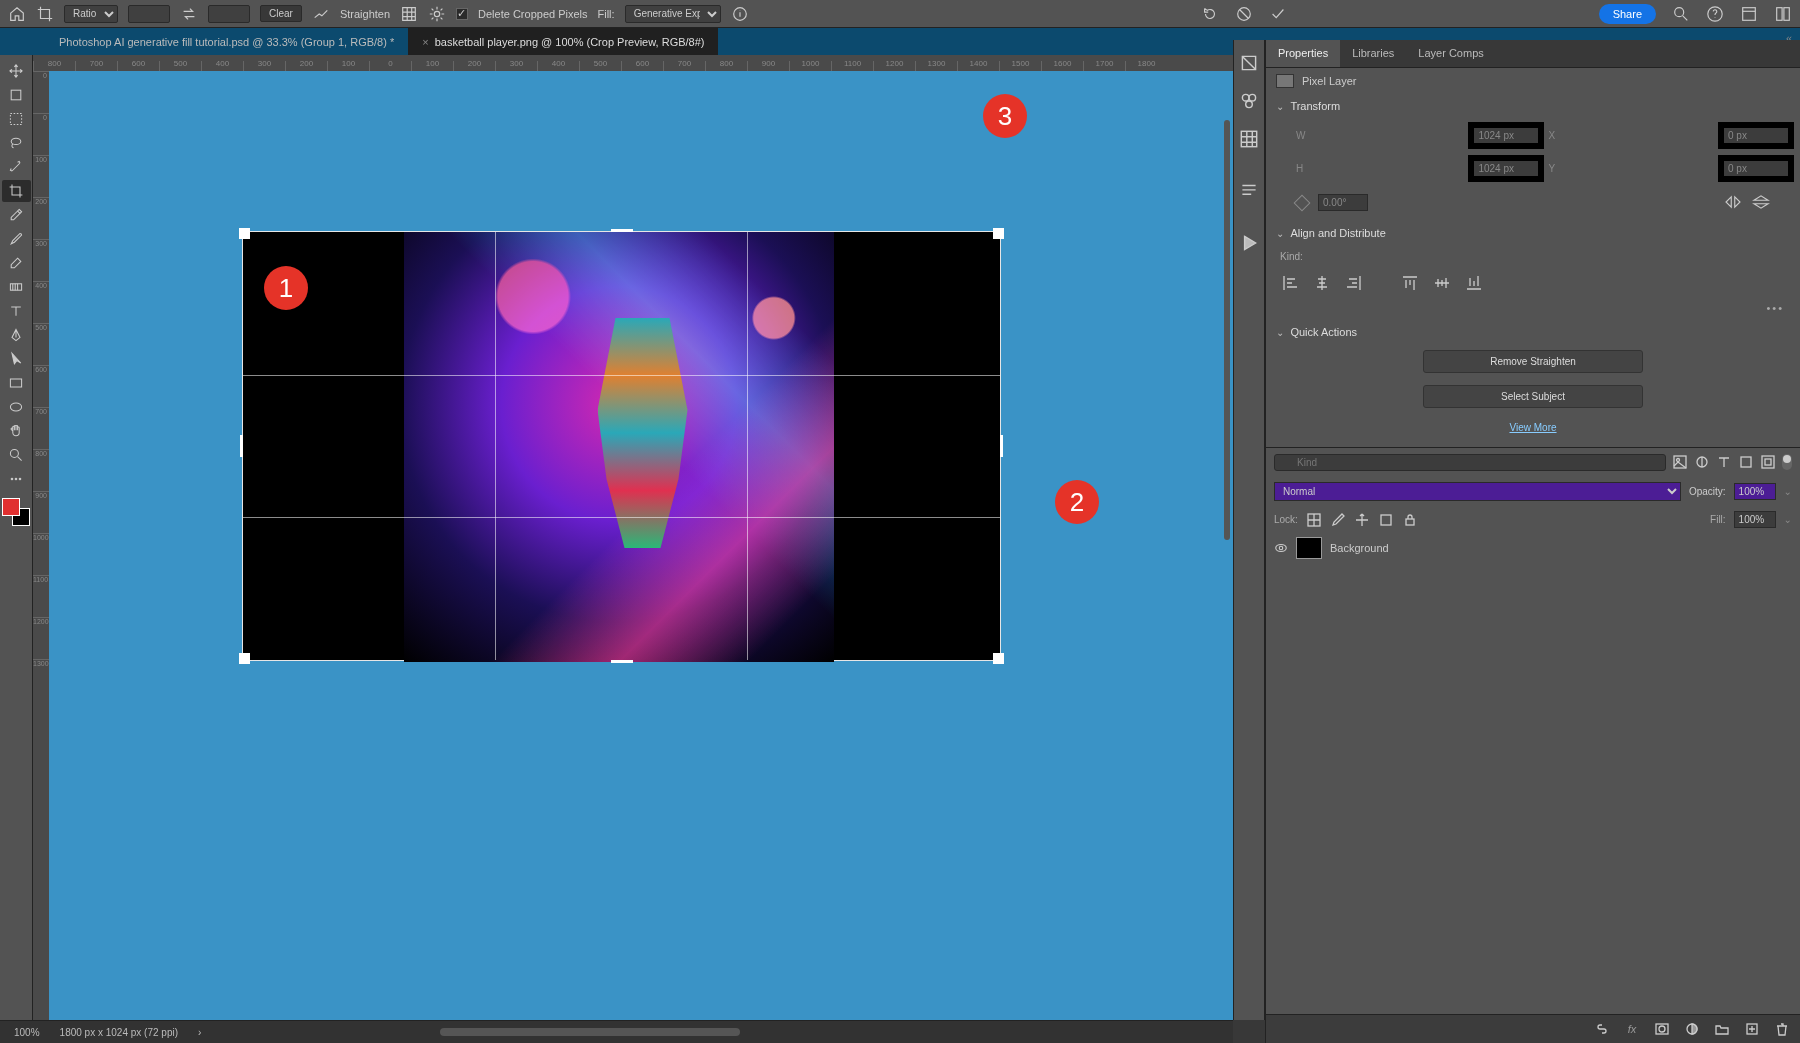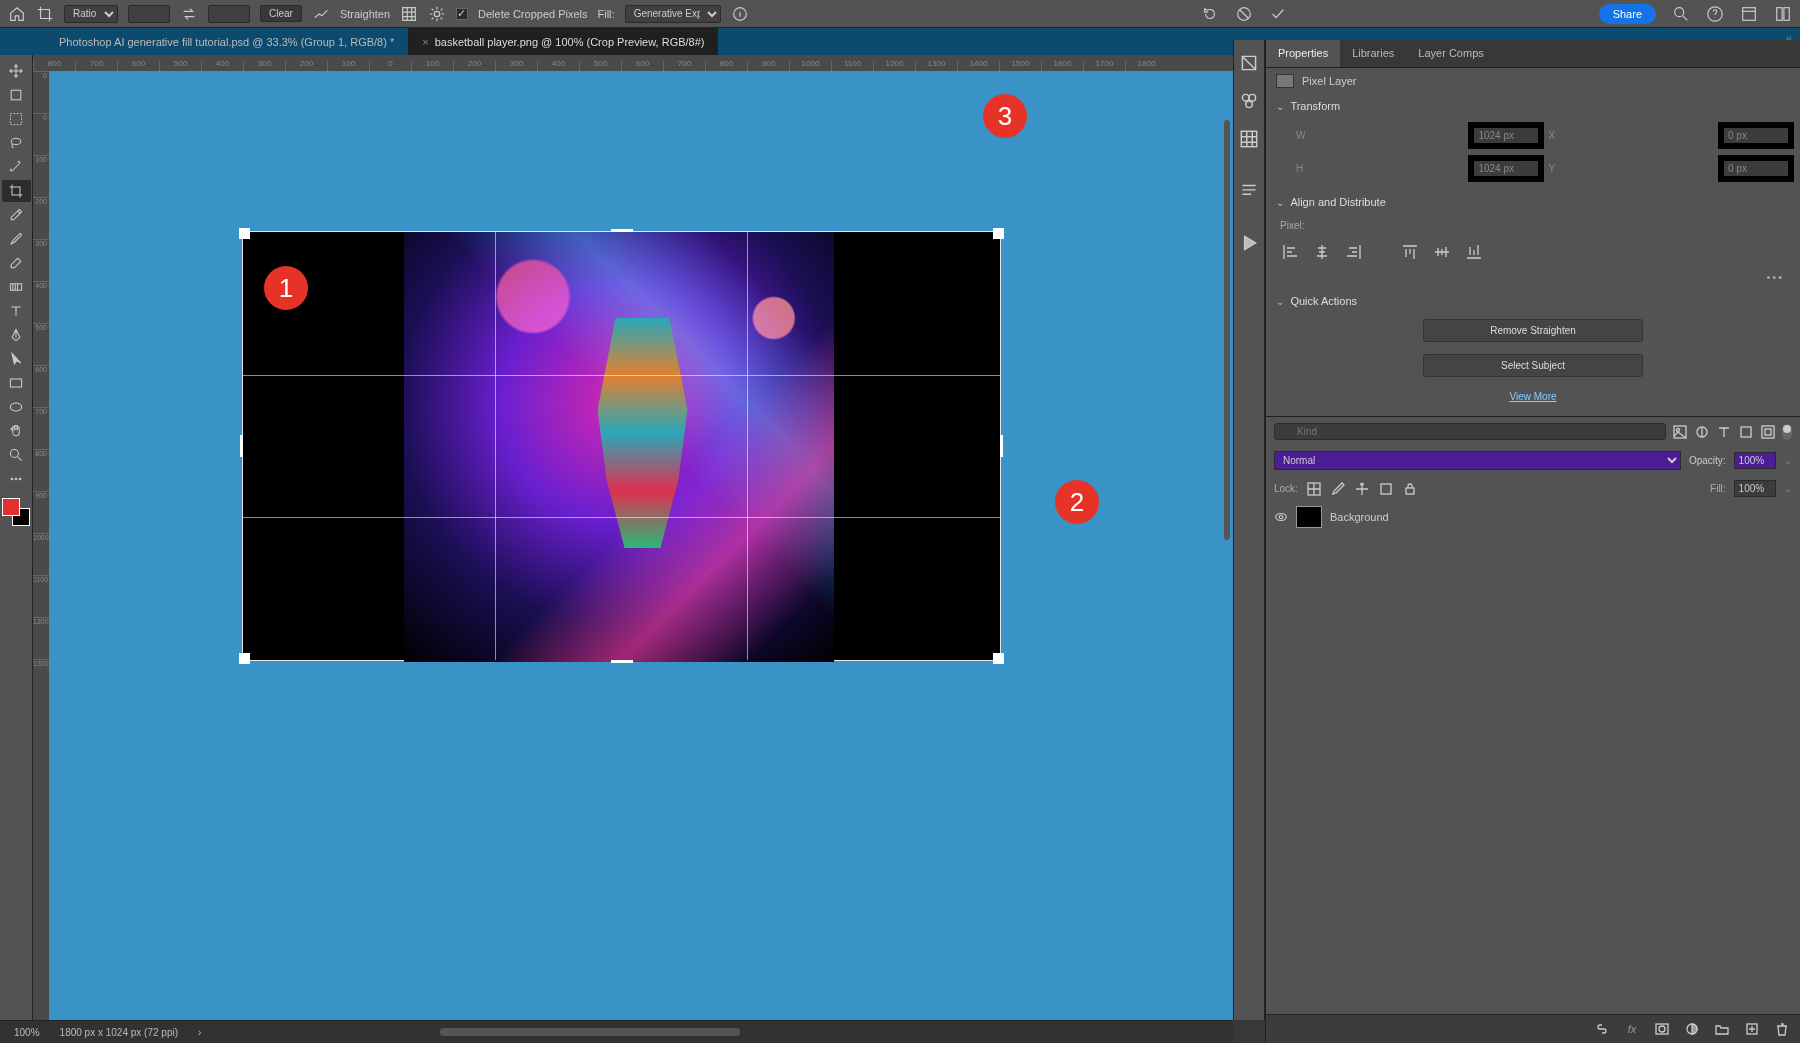--- a/index.html
+++ b/index.html
@@ -439,6 +439,17 @@
     <span>Y</span>
       <input value="0 px" style="">
   </div>
+  <div class="angle-row">
+    <span class="tri"></span>
+    <input style="width: 50px; background: rgb(60, 60, 60); border: 1px solid rgb(42, 42, 42); color: rgb(136, 136, 136); padding: 2px 4px; font-size: 10px;" value="0.00°">
+    <span style="flex:1"></span>
+    <span><svg width="18" height="14" viewBox="0 0 20 16">
+          <path d="M8 2v12l-6-6zM12 2v12l6-6z"></path>
+        </svg></span>
+    <span><svg width="18" height="14" viewBox="0 0 20 16">
+          <path d="M2 6h16l-8-5zM2 10h16l-8 5z"></path>
+        </svg></span>
+  </div>
   <div class="section-hd">Align and Distribute</div>
   <div class="prop-body">Pixel:</div>
   <div class="align-row">

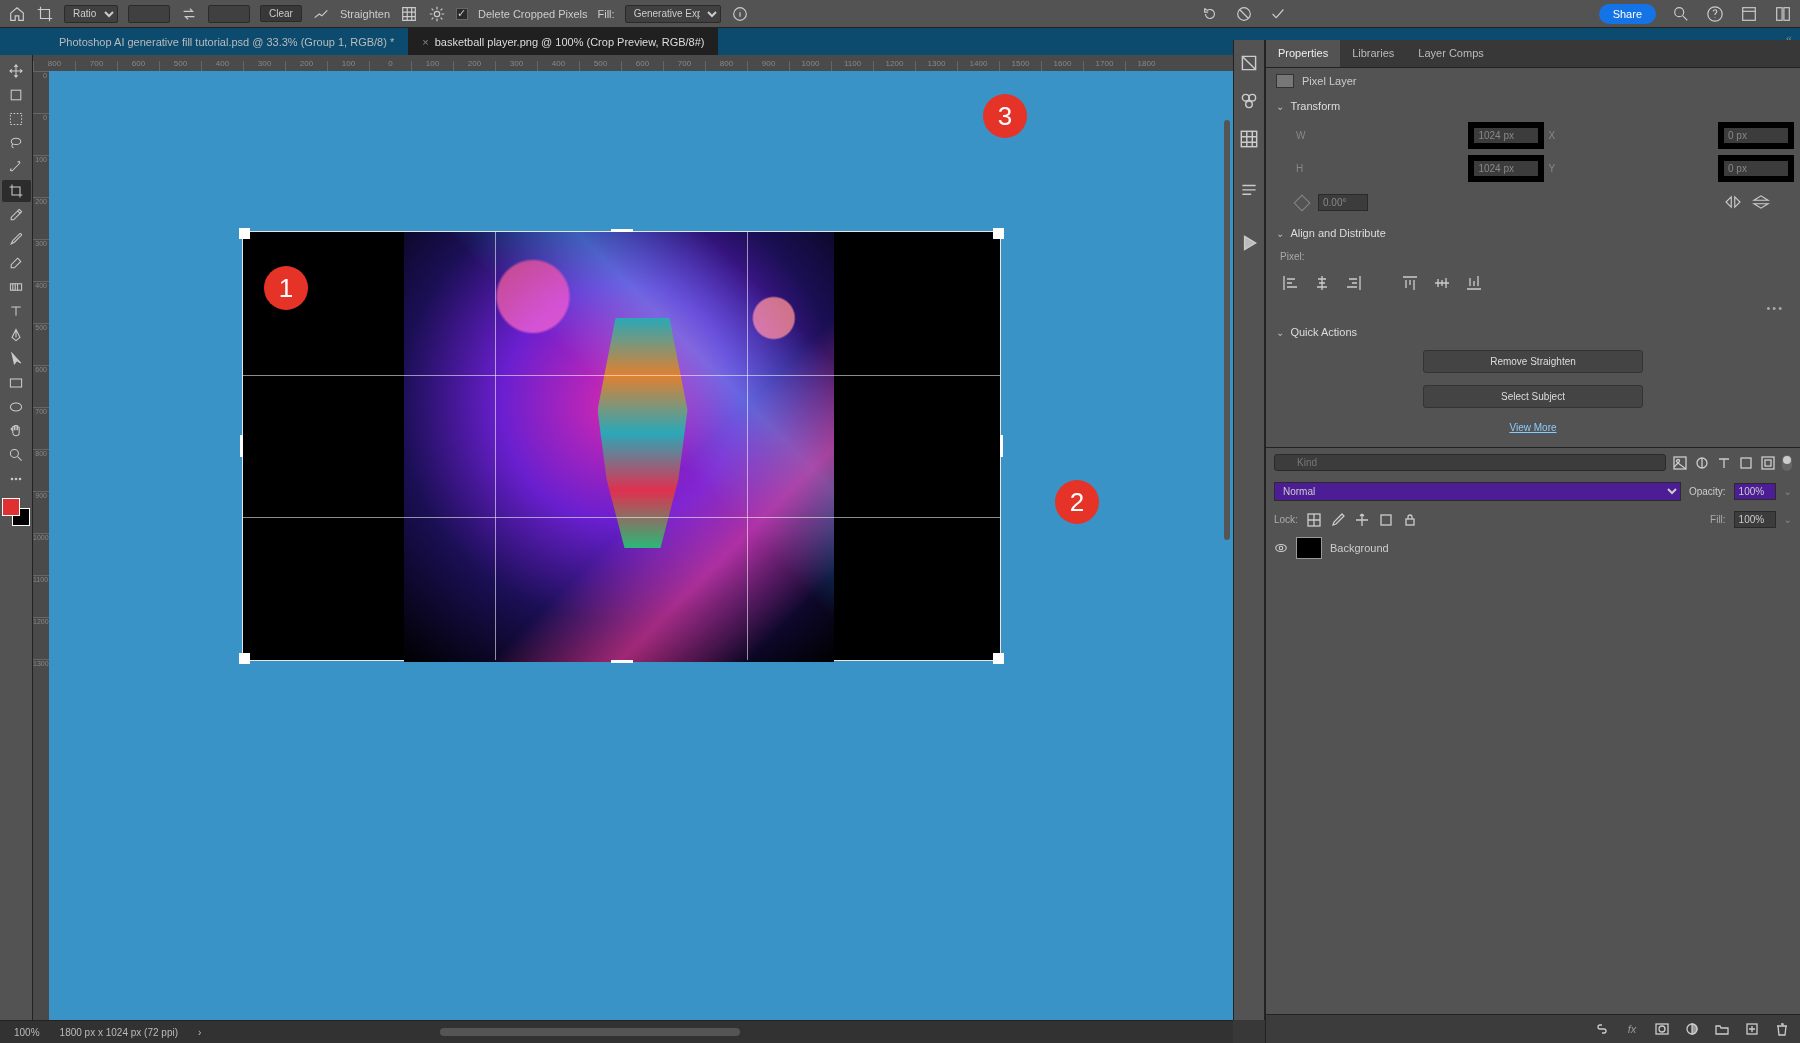--- a/index.html
+++ b/index.html
@@ -451,7 +451,7 @@
         </svg></span>
   </div>
   <div class="section-hd">Align and Distribute</div>
-  <div class="prop-body">Pixel:</div>
+  <div class="prop-body">Kind:</div>
   <div class="align-row">
     <span class="ab">
         <svg viewBox="0 0 20 20">

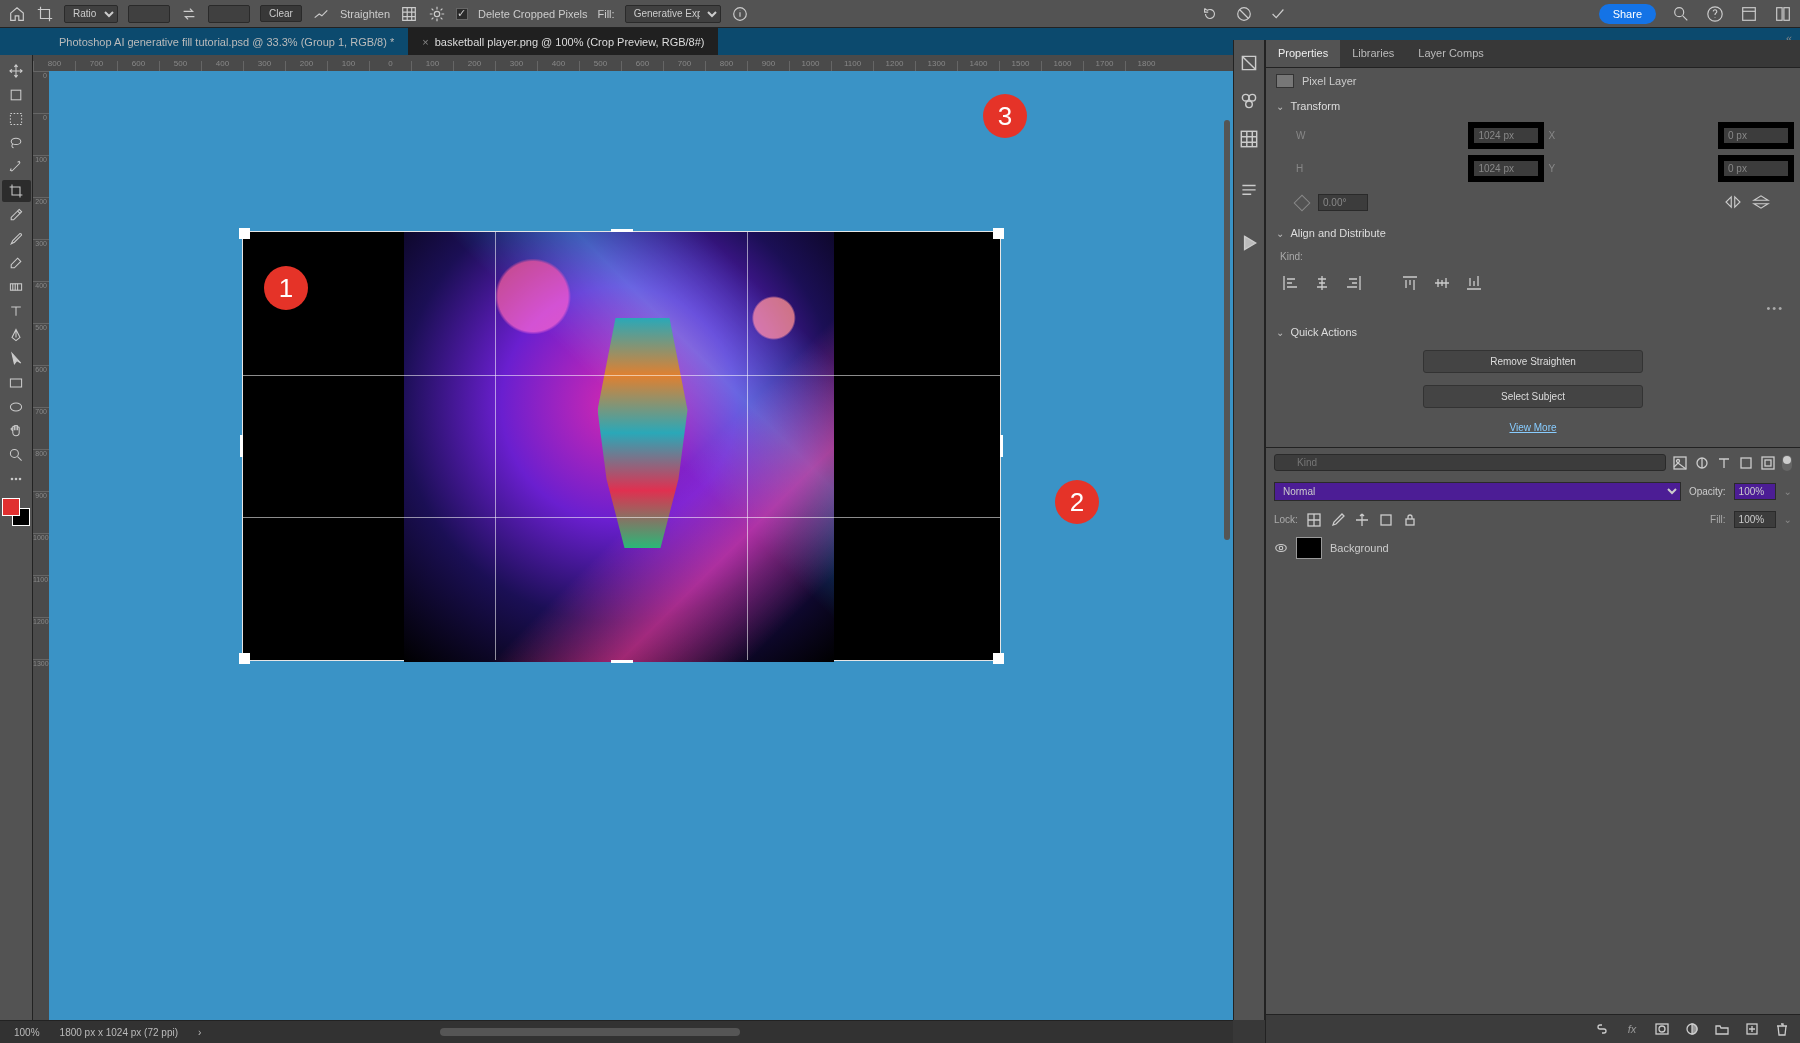--- a/index.html
+++ b/index.html
@@ -85,7 +85,7 @@
 
 
 #layers-panel { border-top:1px solid #222; }
-.layer-filter-row { display:flex; align-items:flex-end; gap:6px; padding:6px 8px; }
+.layer-filter-row { display:flex; align-items:flex-start; gap:6px; padding:6px 8px; }
 .layer-filter-row input { flex:1; background:#3c3c3c; border:1px solid #2a2a2a; color:#aaa; padding:2px 18px; font-size:10px; border-radius:3px; }
 .lf-ico { width:16px; height:16px; color:#aaa; display:flex; align-items:center; justify-content:center; }
 .lf-toggle { width:10px; height:16px; border-radius:6px; background:#666; position:relative; }

